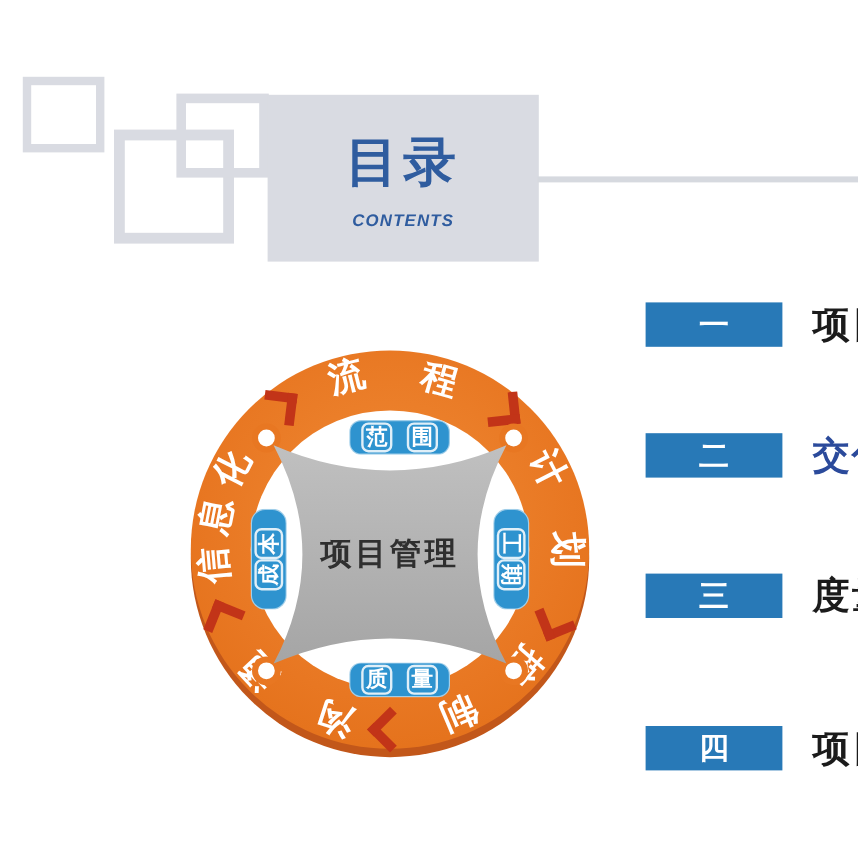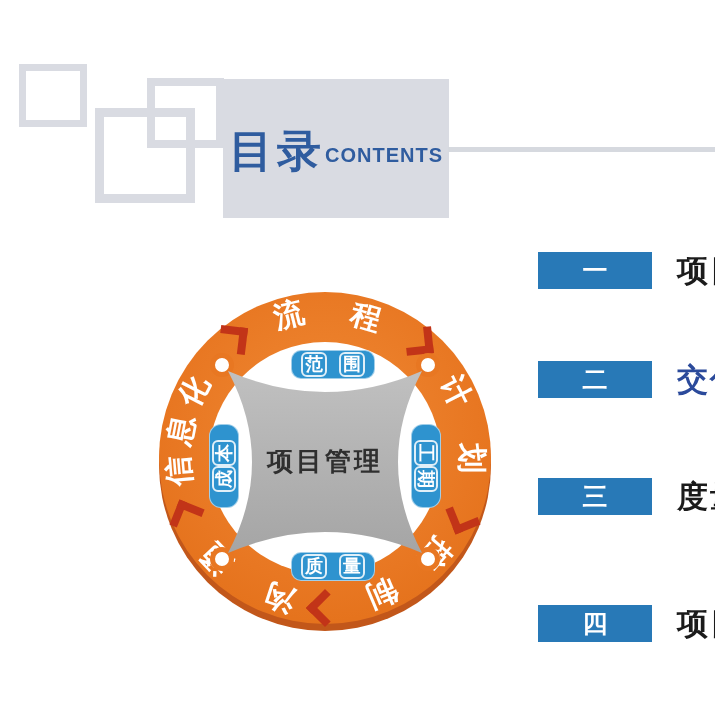--- a/index.html
+++ b/index.html
@@ -16,7 +16,7 @@
   .sq3{left:147px;top:78px;width:61px;height:54px;border-width:8px;}
   
   .title-box{position:absolute;left:223px;top:79px;width:226px;height:139px;background:var(--boxGray);
-    display:flex;flex-direction:row;align-items:center;justify-content:center;}
+    display:flex;flex-direction:column;align-items:center;justify-content:center;}
   .title-zh{color:var(--deep);font-size:44px;font-weight:bold;letter-spacing:4px;line-height:1.1;margin-top:6px;}
   .title-en{color:var(--deep);font-size:20px;font-weight:bold;letter-spacing:1px;margin-top:14px;}
   .title-line{position:absolute;left:448px;top:147px;width:267px;height:5px;background:var(--lineGray);}

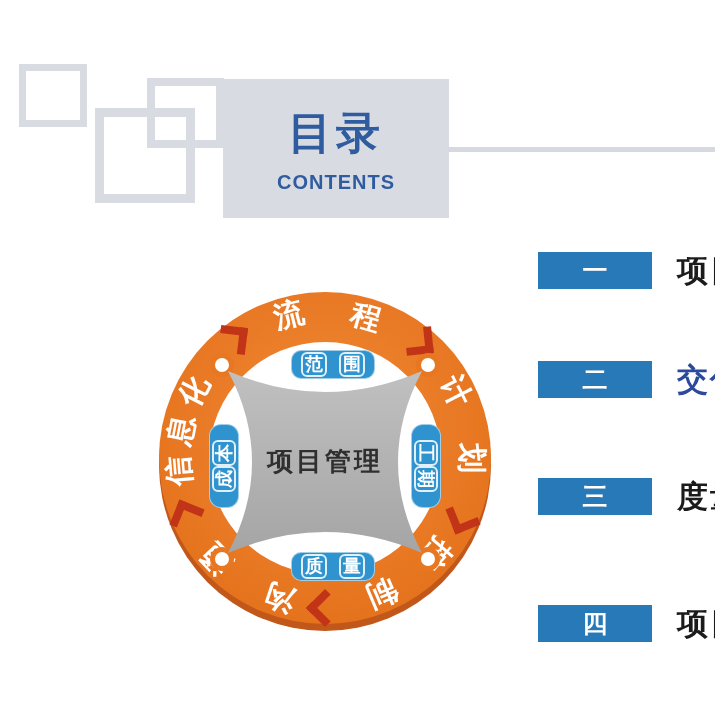--- a/index.html
+++ b/index.html
@@ -18,7 +18,7 @@
   .title-box{position:absolute;left:223px;top:79px;width:226px;height:139px;background:var(--boxGray);
     display:flex;flex-direction:column;align-items:center;justify-content:center;}
   .title-zh{color:var(--deep);font-size:44px;font-weight:bold;letter-spacing:4px;line-height:1.1;margin-top:6px;}
-  .title-en{color:var(--deep);font-size:20px;font-weight:bold;letter-spacing:1px;margin-top:14px;}
+  .title-en{color:var(--deep);font-size:14px;font-weight:bold;letter-spacing:1px;margin-top:14px;font-style:italic;}
   .title-line{position:absolute;left:448px;top:147px;width:267px;height:5px;background:var(--lineGray);}
   
   .wheel{position:absolute;left:159px;top:292px;width:332px;height:332px;}

